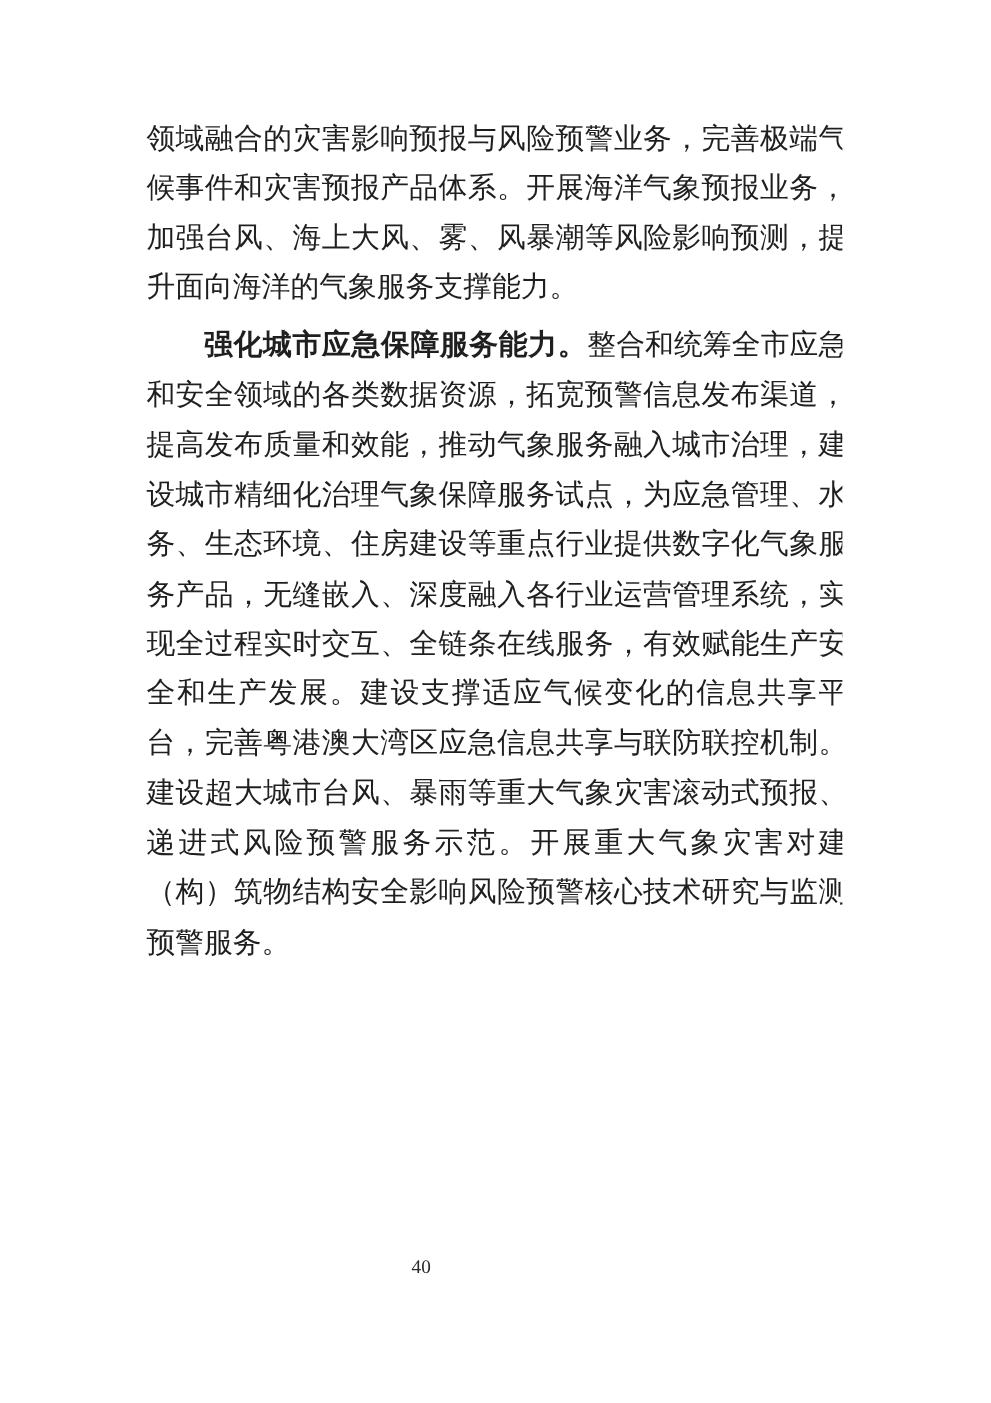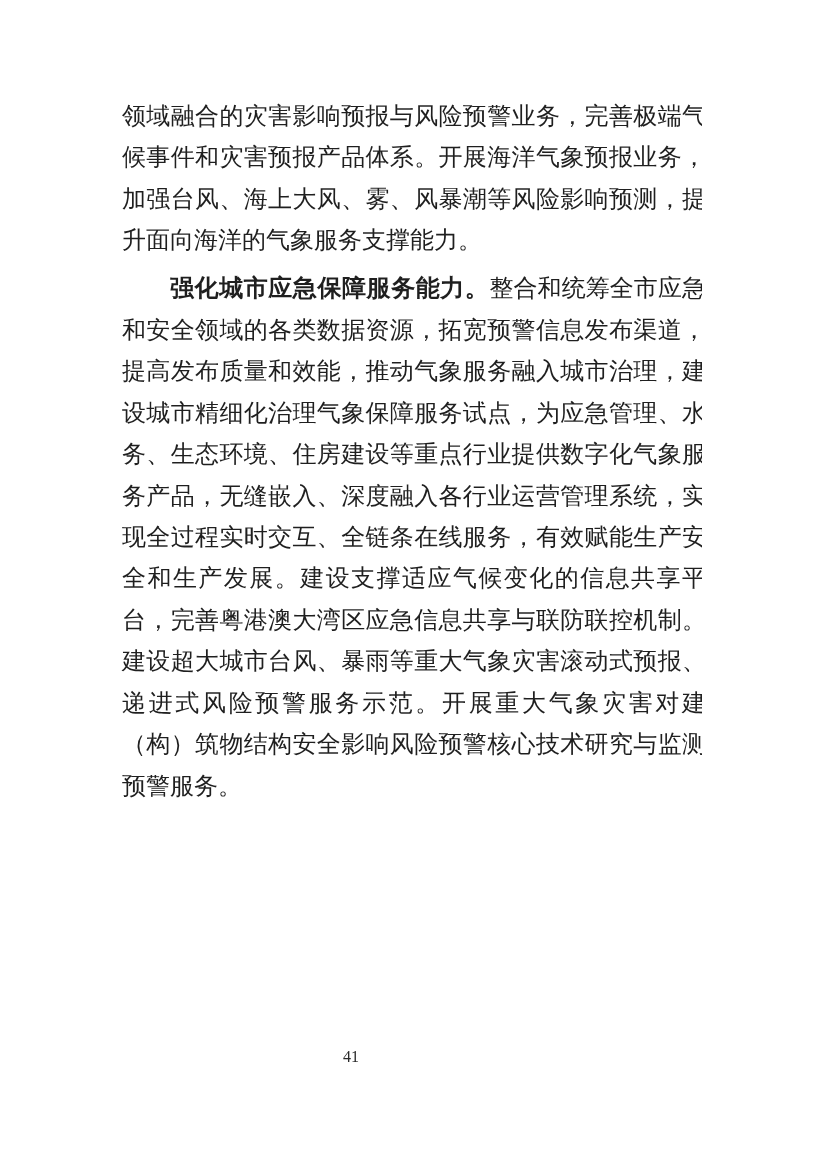--- a/index.html
+++ b/index.html
@@ -60,7 +60,7 @@
     <p class="para"><span>领域融合的灾害影响预报与风险预警业务，完善极端气候事件和灾害预报产品体系。开展海洋气象预报业务，加强台风、海上大风、雾、风暴潮等风险影响预测，提升面向海洋的气象服务支撑能力。</span></p>
     <p class="para indent"><span class="lead">强化城市应急保障服务能力。</span><span>整合和统筹全市应急和安全领域的各类数据资源，拓宽预警信息发布渠道，提高发布质量和效能，推动气象服务融入城市治理，建设城市精细化治理气象保障服务试点，为应急管理、水务、生态环境、住房建设等重点行业提供数字化气象服务产品，无缝嵌入、深度融入各行业运营管理系统，实现全过程实时交互、全链条在线服务，有效赋能生产安全和生产发展。建设支撑适应气候变化的信息共享平台，完善粤港澳大湾区应急信息共享与联防联控机制。建设超大城市台风、暴雨等重大气象灾害滚动式预报、递进式风险预警服务示范。开展重大气象灾害对建（构）筑物结构安全影响风险预警核心技术研究与监测预警服务。</span></p>
   </div>
-  <div class="footer">41</div>
+  <div class="footer">40</div>
 </div>
 
 </body></html>

